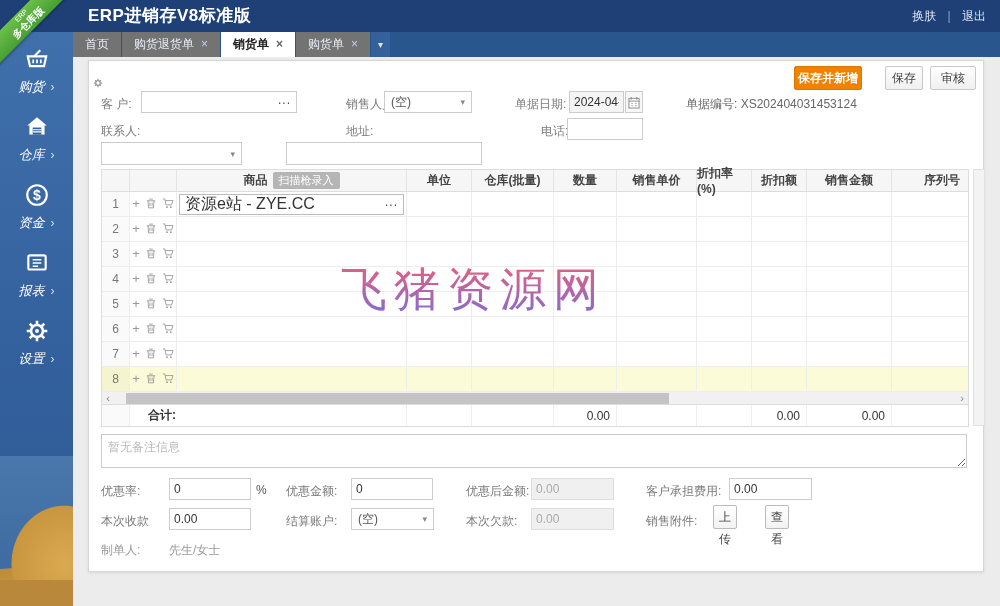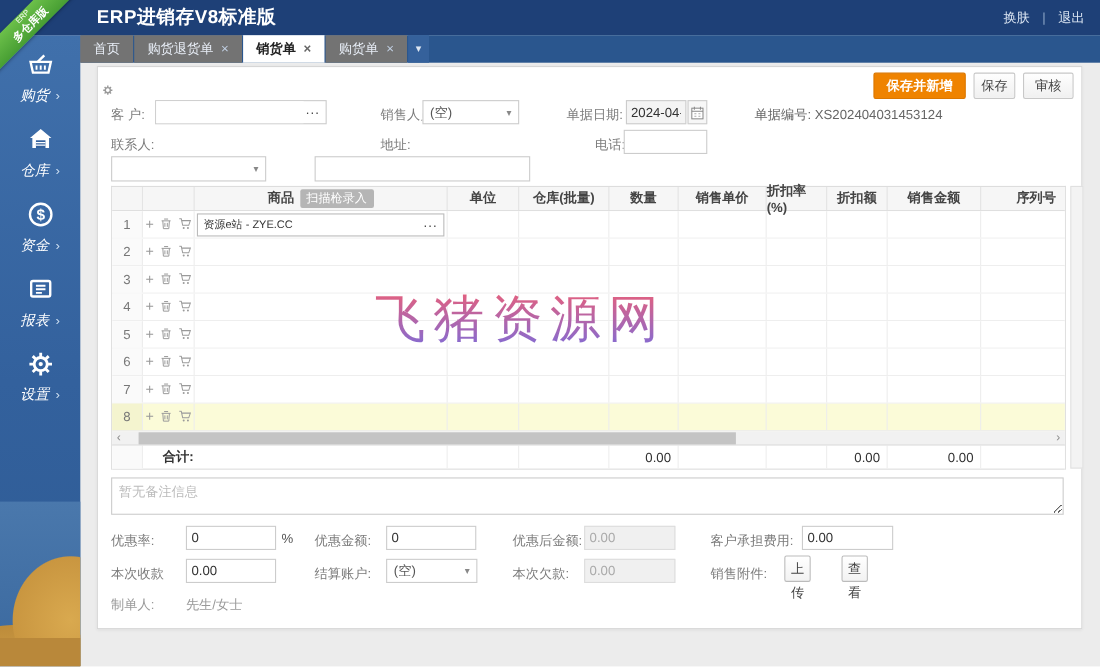--- a/index.html
+++ b/index.html
@@ -49,7 +49,7 @@
 
   
   .btn { position:absolute; top:5px; height:24px; font-size:12px; text-align:center; line-height:22px; border:1px solid #c8c8c8; background:linear-gradient(#fefefe,#f0f0f0); color:#444; border-radius:2px; cursor:pointer; }
-  .btn-orange { left:705px; width:84px; background:var(--c-accent,#ef8300); border-color:#db7700; color:#fff; font-weight:bold; }
+  .btn-orange { left:705px; width:68px; background:var(--c-accent,#ef8300); border-color:#db7700; color:#fff; font-weight:bold; }
   .btn-save { left:796px; width:38px; }
   .btn-audit { left:841px; width:46px; }
 

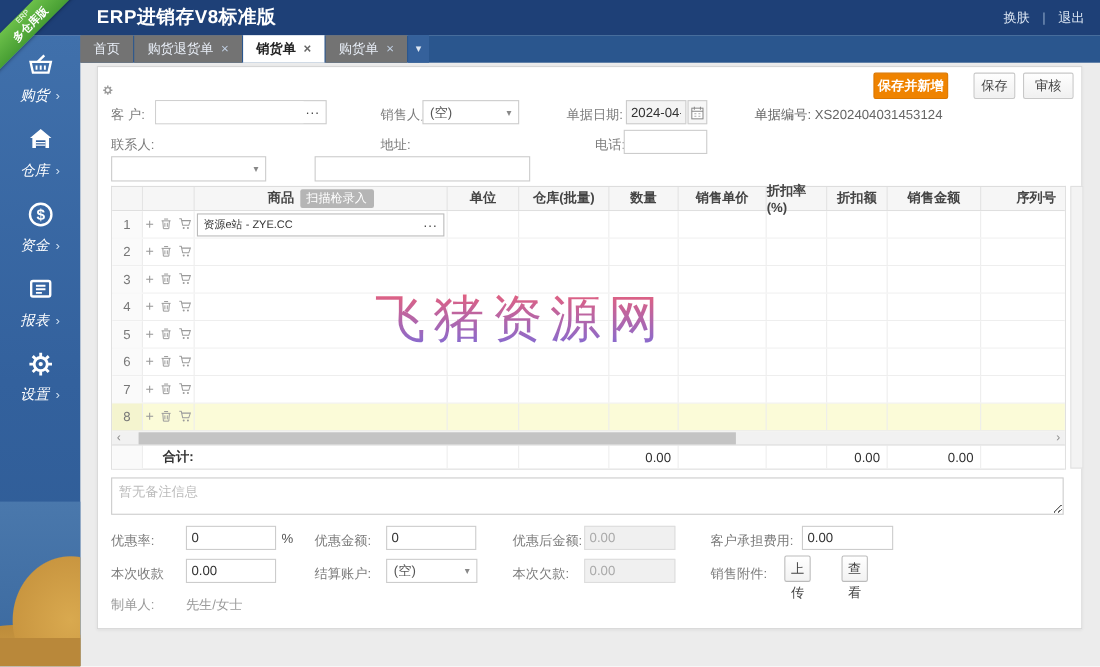--- a/index.html
+++ b/index.html
@@ -82,7 +82,7 @@
   .tc.act { justify-content:center; gap:6px; }
   .ric { color:#999; font-size:13px; line-height:12px; cursor:pointer; }
   .prodbox { margin:1px 2px; height:21px; border:1px solid #bbb; background:#fff; display:flex; align-items:center; width:100%; }
-  .prodbox .pv { flex:1; font-size:10px; color:#333; padding:0 5px; white-space:nowrap; overflow:hidden; }
+  .prodbox .pv { flex:1; font-size:16px; color:#333; padding:0 5px; white-space:nowrap; overflow:hidden; }
   
   .hscroll { position:relative; height:13px; background:#f1f1f1; border-bottom:1px solid #ddd; }
   .hs-arrow { position:absolute; top:0; width:12px; height:13px; color:#888; font-size:11px; line-height:12px; text-align:center; cursor:pointer; }

